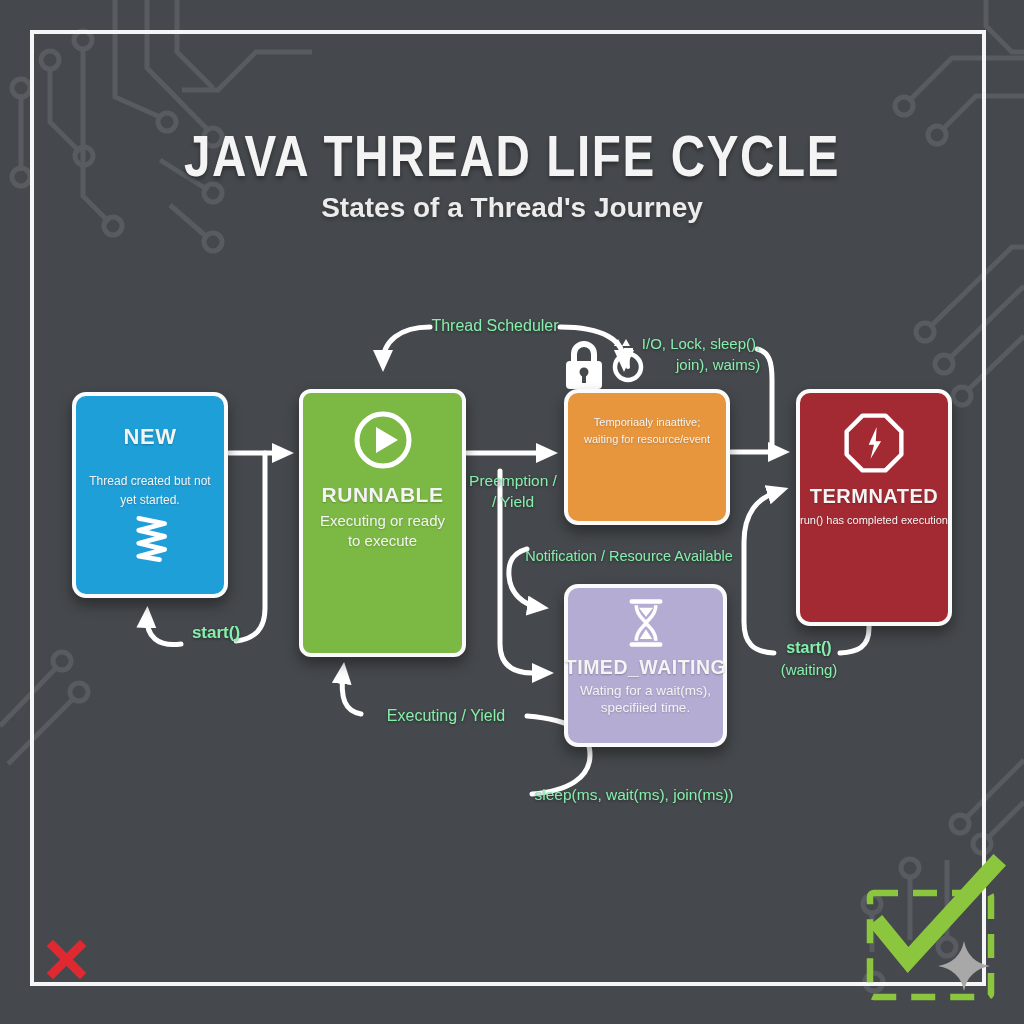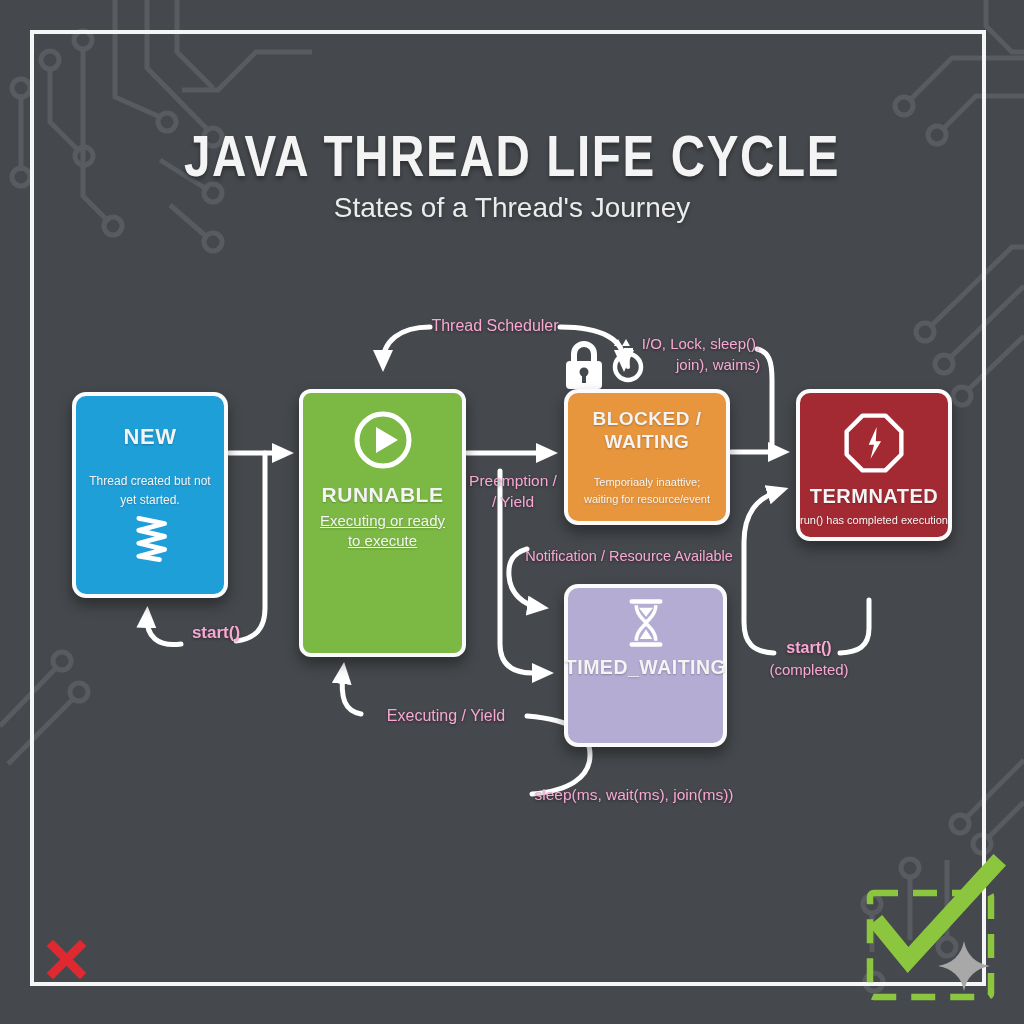--- a/index.html
+++ b/index.html
@@ -24,7 +24,7 @@
   }
   .title-sub{
     position:absolute;left:512px;top:192px;transform:translateX(-50%);
-    font-size:28px;font-weight:normal;color:#ececec;white-space:nowrap;
+    font-size:28px;font-weight:bold;color:#ececec;white-space:nowrap;
     text-shadow:0 2px 4px rgba(0,0,0,.3);z-index:4;
   }
   

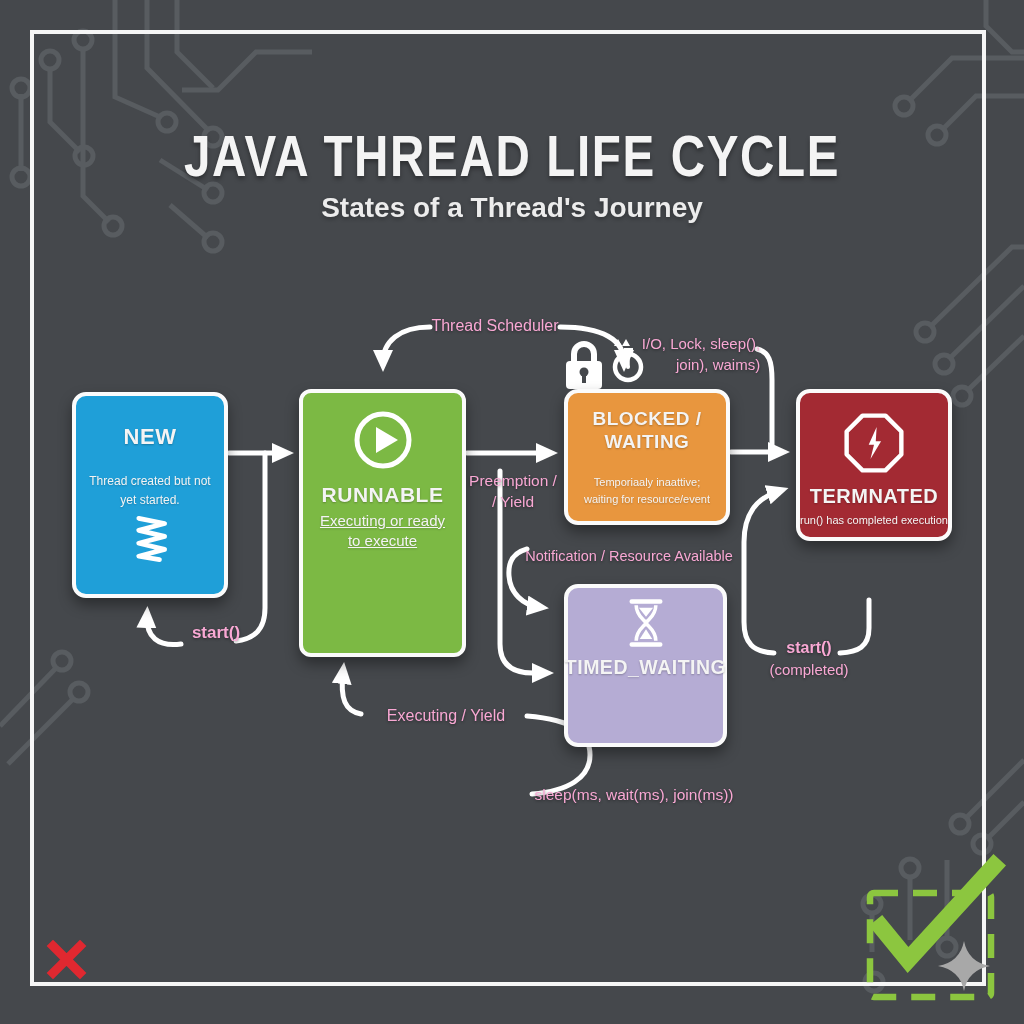--- a/index.html
+++ b/index.html
@@ -57,7 +57,7 @@
   
   .t-label{
     position:absolute;transform:translateX(-50%);text-align:center;z-index:6;
-    font-size:15.5px;color:#f9a8d4;text-shadow:0 1px 3px rgba(0,0,0,.45);white-space:nowrap;
+    font-size:15.5px;color:#86efac;text-shadow:0 1px 3px rgba(0,0,0,.45);white-space:nowrap;
   }
   .lbl-scheduler{left:495px;top:317px;font-size:16px;}
   .lbl-io{left:701px;top:333px;line-height:21px;font-size:15px;text-align:right;}

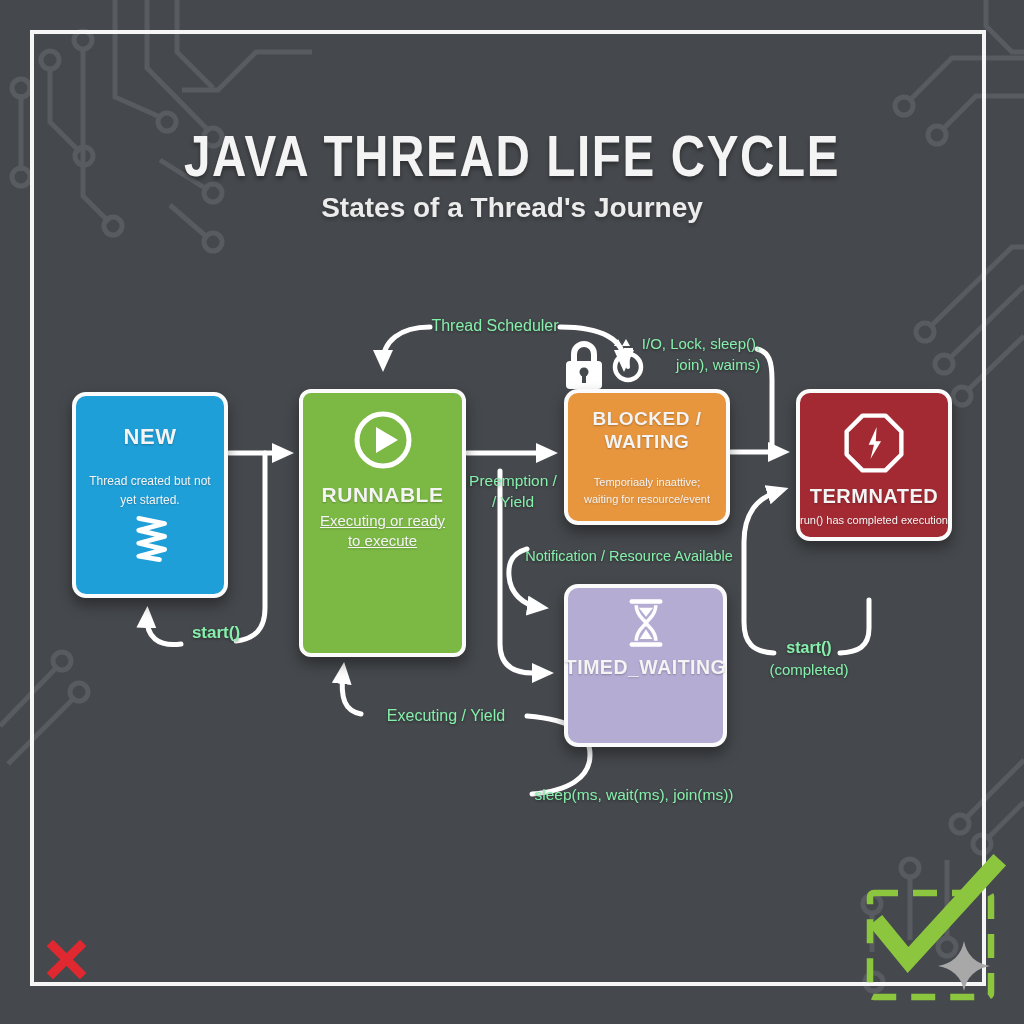--- a/index.html
+++ b/index.html
@@ -195,7 +195,6 @@
 </div>
 
 <div class="state-box box-blocked">
-  <div class="state-name">BLOCKED / WAITING</div>
   <div class="state-desc">Temporiaaly inaattive; waiting for resource/event</div>
 </div>
 

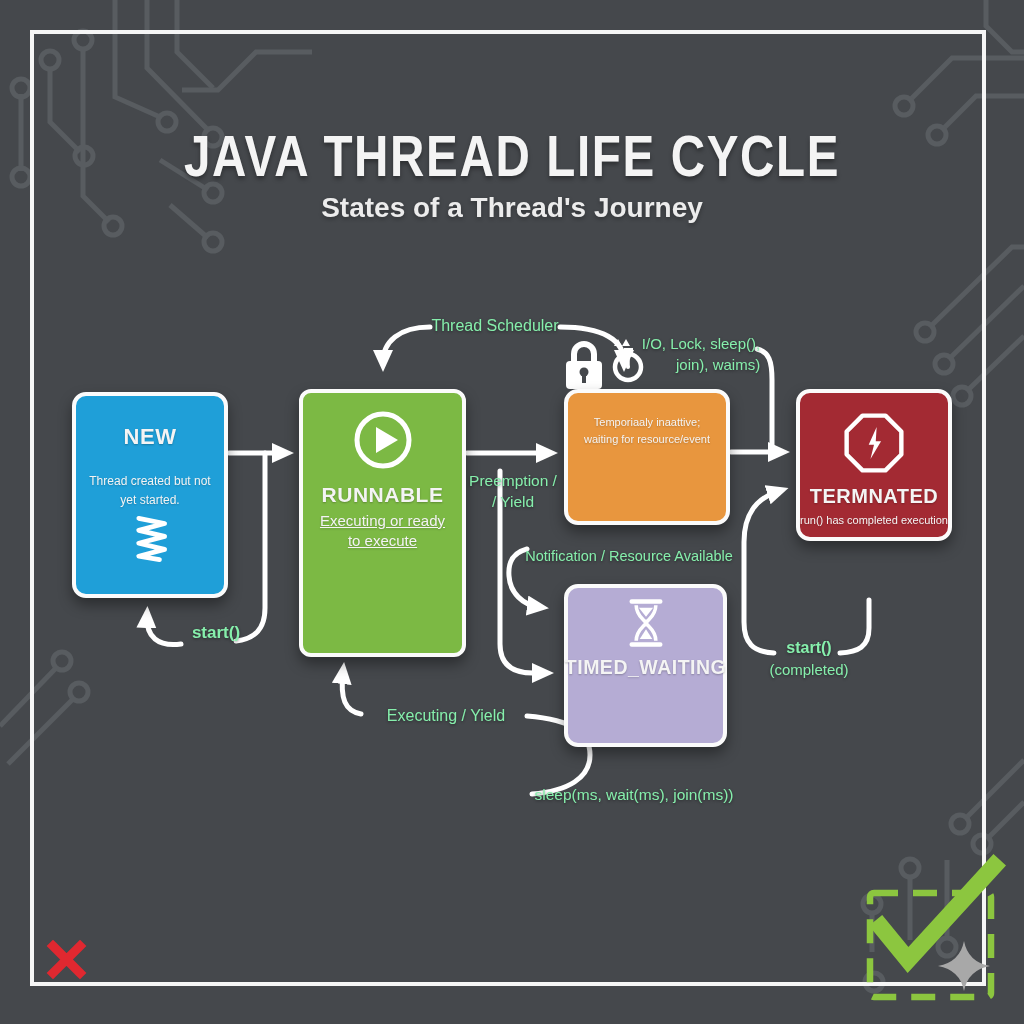--- a/index.html
+++ b/index.html
@@ -50,7 +50,7 @@
   .box-timed .icon-wrap{margin-top:10px;}
   .box-timed .state-name{margin-top:8px;font-size:19.5px;}
   .box-timed .state-desc{margin-top:3px;font-size:13.5px;line-height:17px;padding:0 8px;}
-  .box-terminated{left:796px;top:389px;width:156px;height:152px;background:#a32a33;}
+  .box-terminated{left:796px;top:389px;width:156px;height:237px;background:#a32a33;}
   .box-terminated .icon-wrap{margin-top:20px;}
   .box-terminated .state-name{margin-top:12px;font-size:20px;}
   .box-terminated .state-desc{margin-top:6px;font-size:11px;white-space:nowrap;}

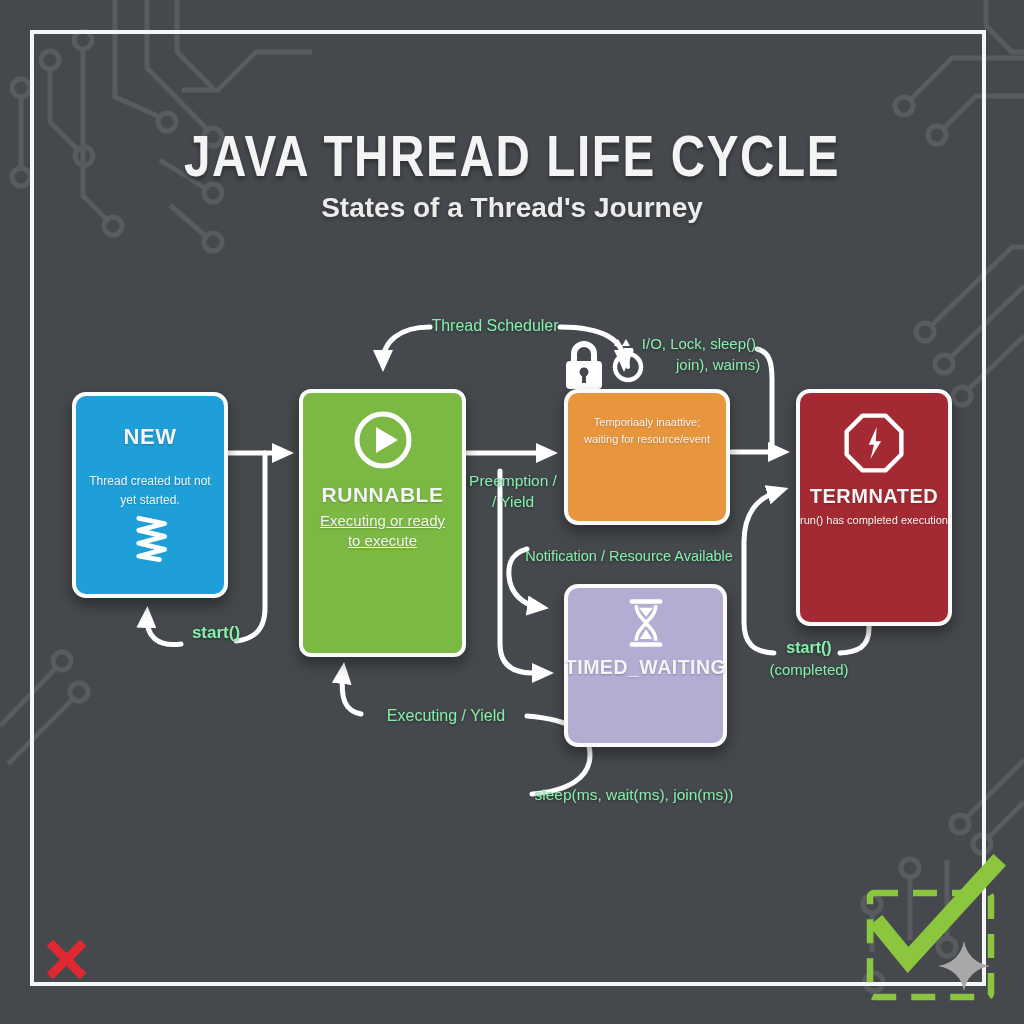--- a/index.html
+++ b/index.html
@@ -42,7 +42,7 @@
   .box-runnable{left:299px;top:389px;width:167px;height:268px;background:#7cb944;border-radius:12px;}
   .box-runnable .icon-wrap{margin-top:16px;}
   .box-runnable .state-name{margin-top:12px;font-size:21px;}
-  .box-runnable .state-desc{margin-top:4px;font-size:15px;line-height:20px;padding:0 10px;text-decoration:underline;}
+  .box-runnable .state-desc{margin-top:4px;font-size:15px;line-height:20px;padding:0 10px;}
   .box-blocked{left:564px;top:389px;width:166px;height:136px;background:#e8963e;}
   .box-blocked .state-name{margin-top:14px;font-size:19px;line-height:23px;padding:0 14px;}
   .box-blocked .state-desc{margin-top:21px;font-size:11px;line-height:17px;padding:0 12px;}

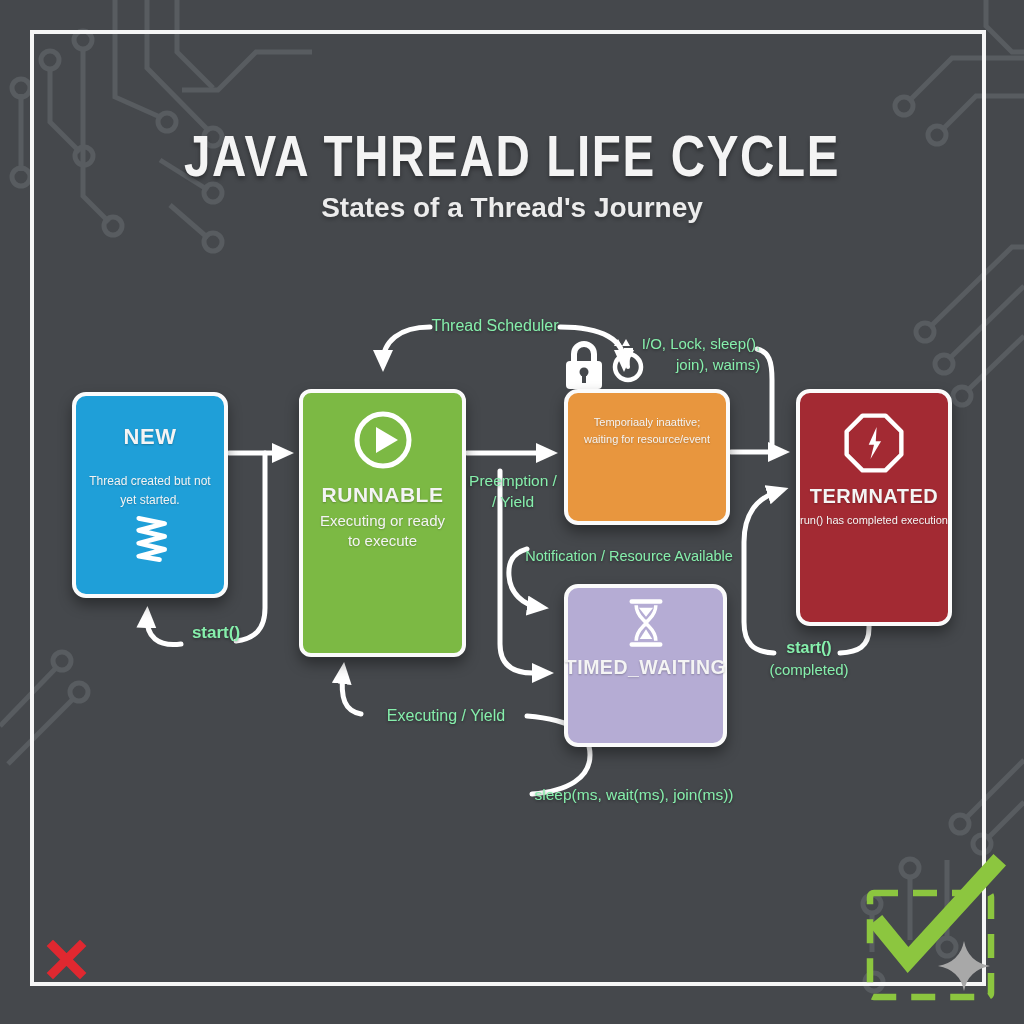--- a/index.html
+++ b/index.html
@@ -236,7 +236,7 @@
 <div class="t-label lbl-sleep">sleep(ms, wait(ms), join(ms))</div>
 <div class="t-label lbl-stop">
   <span class="l1">start()</span><br>
-  <span class="l2">(completed)</span>
+  <span class="l2">(waiting)</span>
 </div>
 
 <svg class="layer z7" viewBox="0 0 1024 1024">

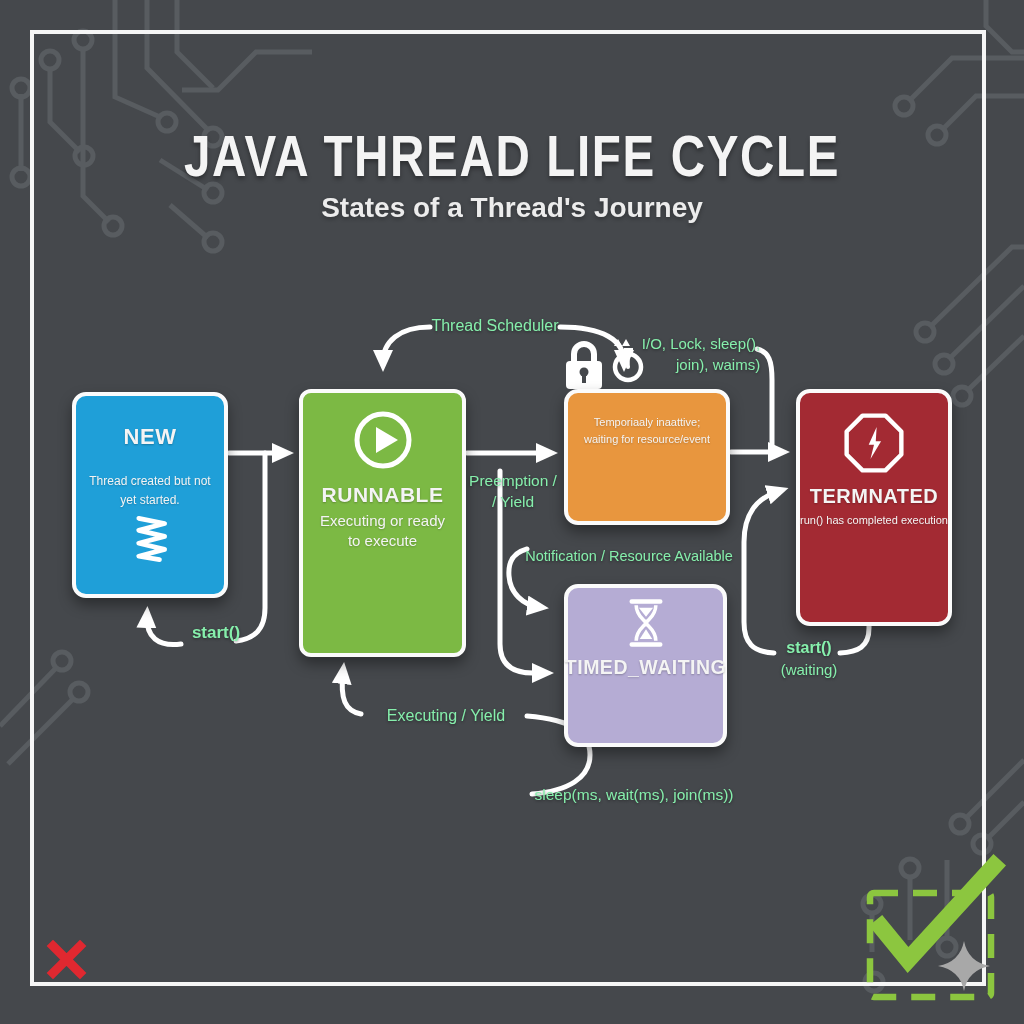--- a/index.html
+++ b/index.html
@@ -208,6 +208,7 @@
     </svg>
   </div>
   <div class="state-name">TIMED_WAITING</div>
+  <div class="state-desc">Wating for a wait(ms), specifiied time.</div>
 </div>
 
 <div class="state-box box-terminated">

